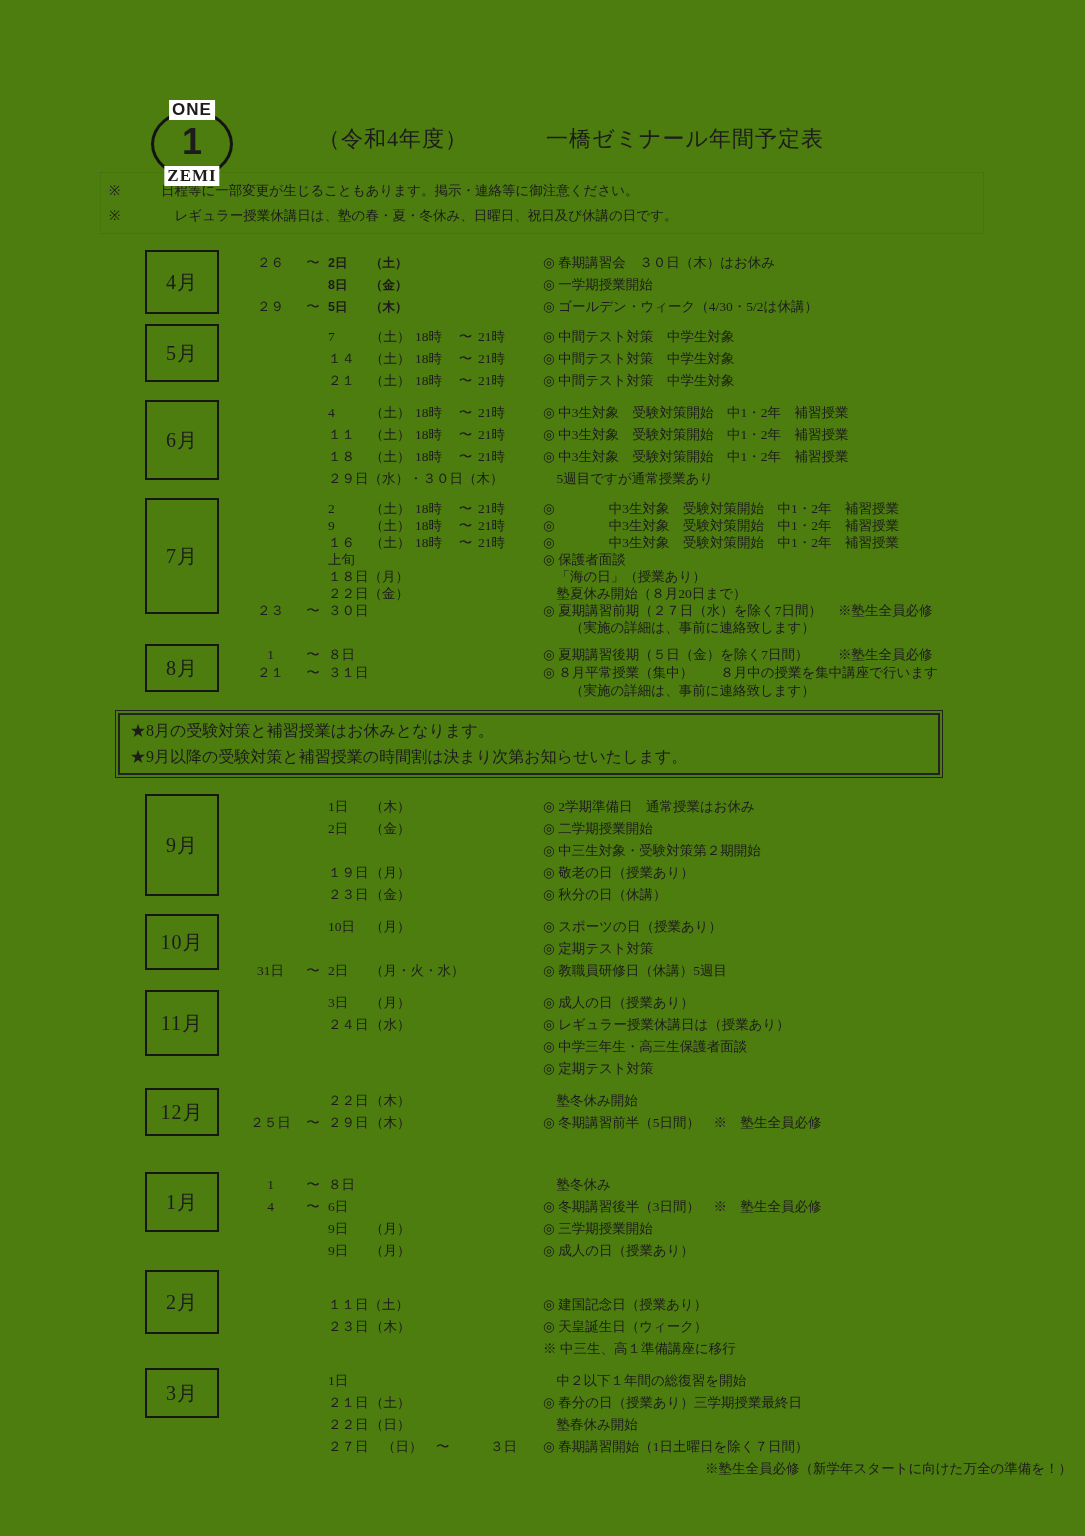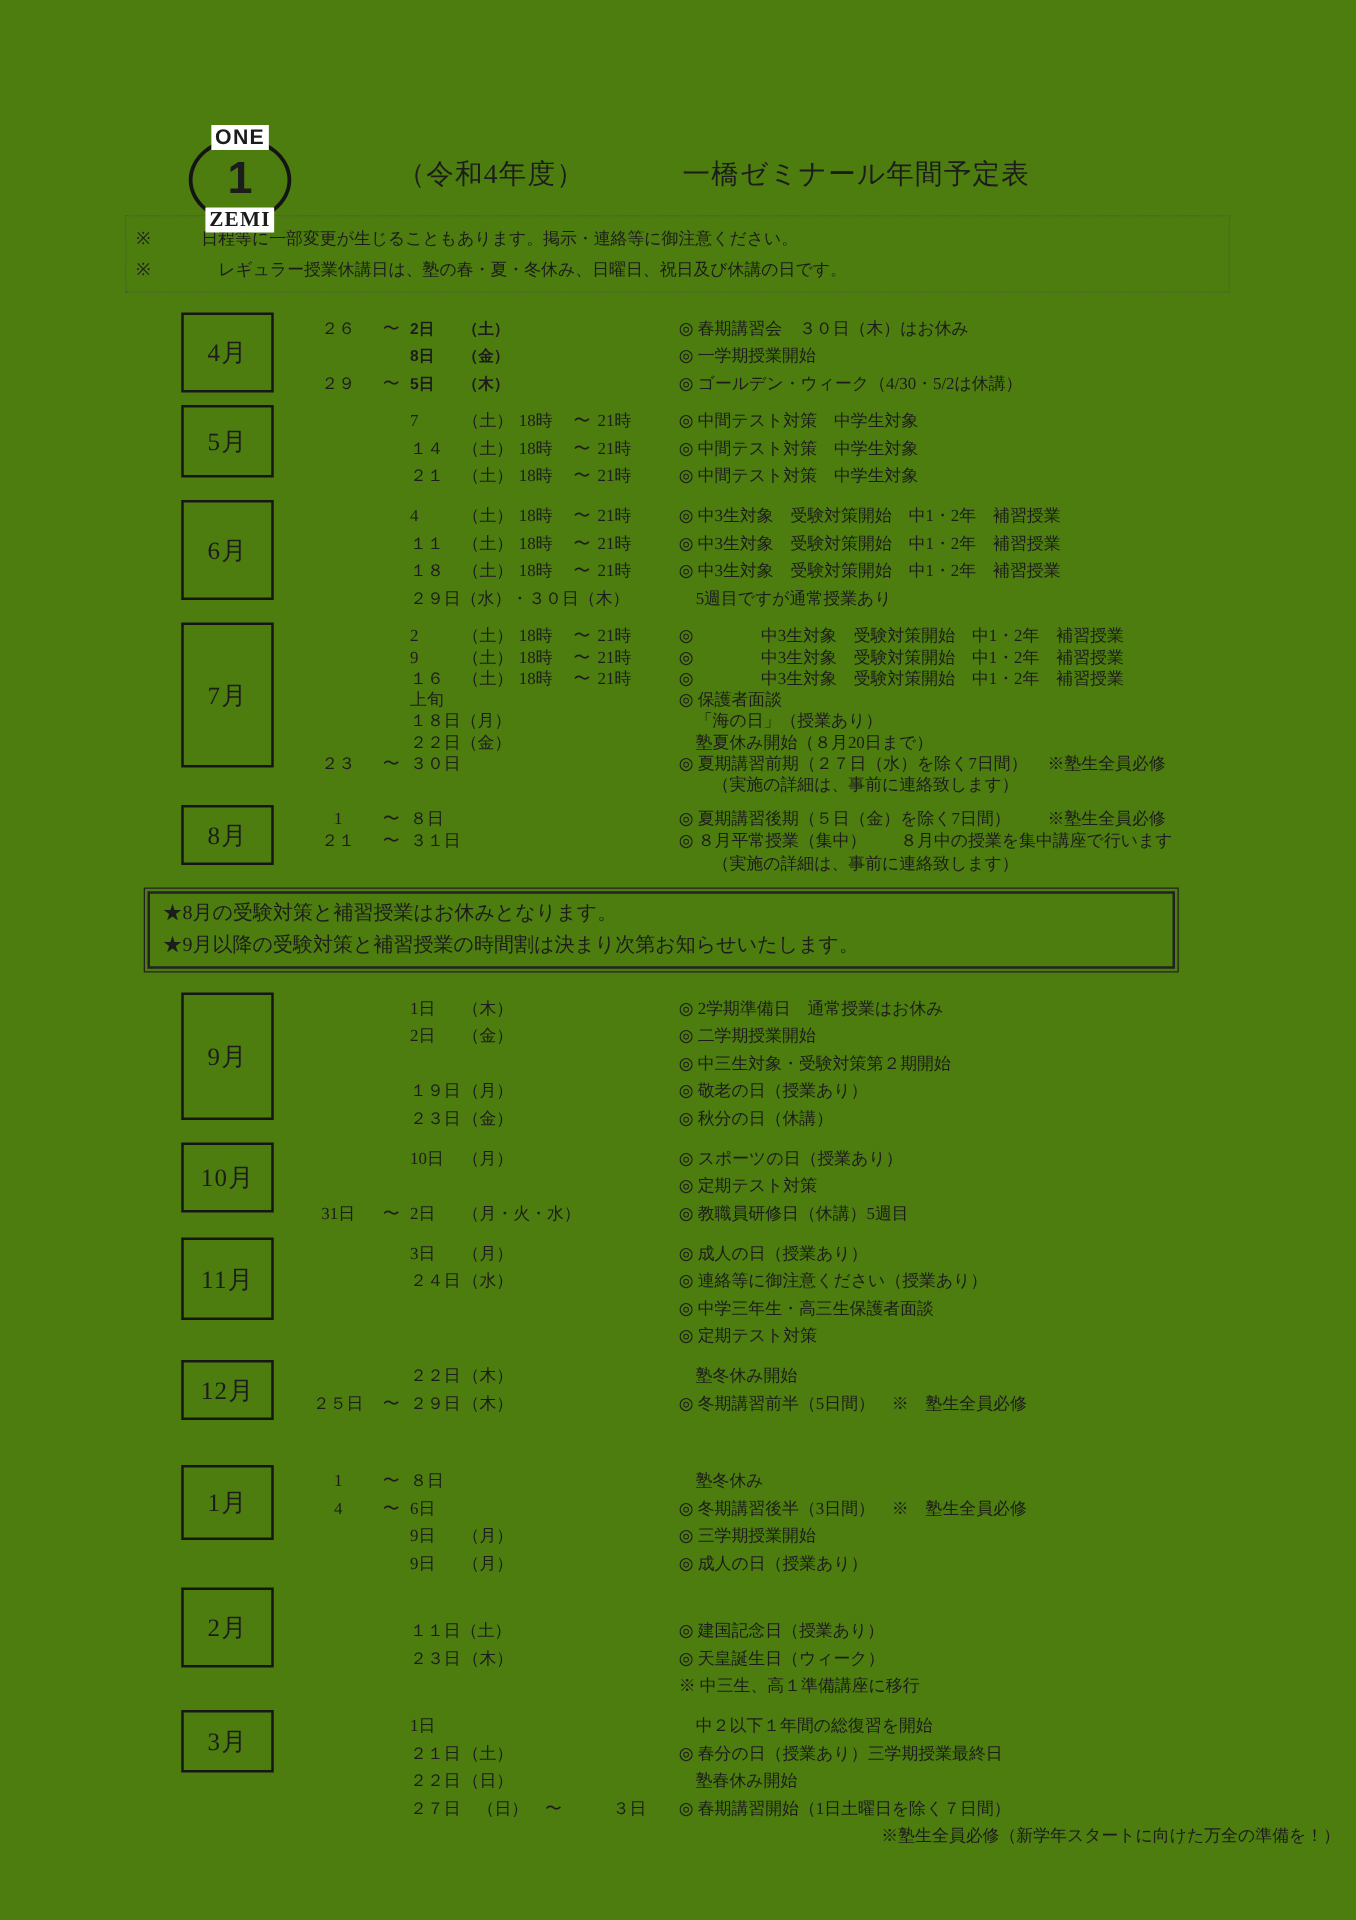--- a/index.html
+++ b/index.html
@@ -420,7 +420,7 @@
             <span class="cell ct1"></span>
             <span class="cell ct2"></span>
             <span class="cell ct3"></span>
-            <span class="cell desc">◎ 連絡等に御注意ください（授業あり）</span>
+            <span class="cell desc">◎ レギュラー授業休講日は（授業あり）</span>
           </div>
           <div class="row">
             <span class="cell c1"></span>

